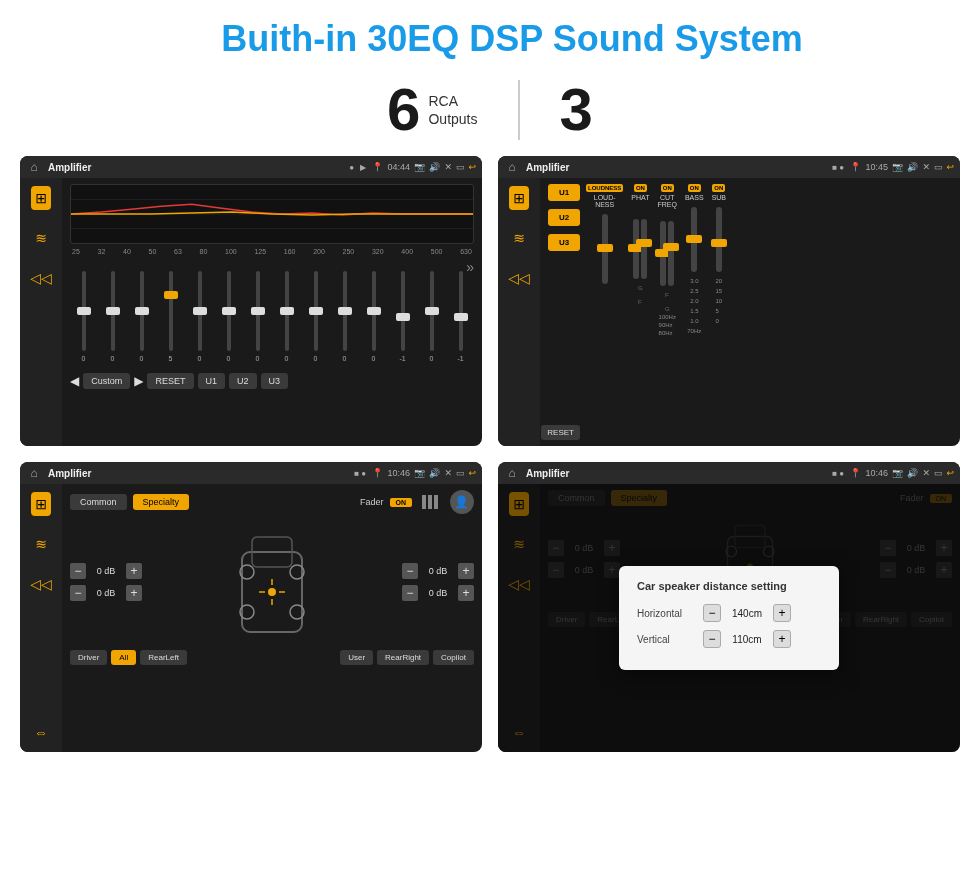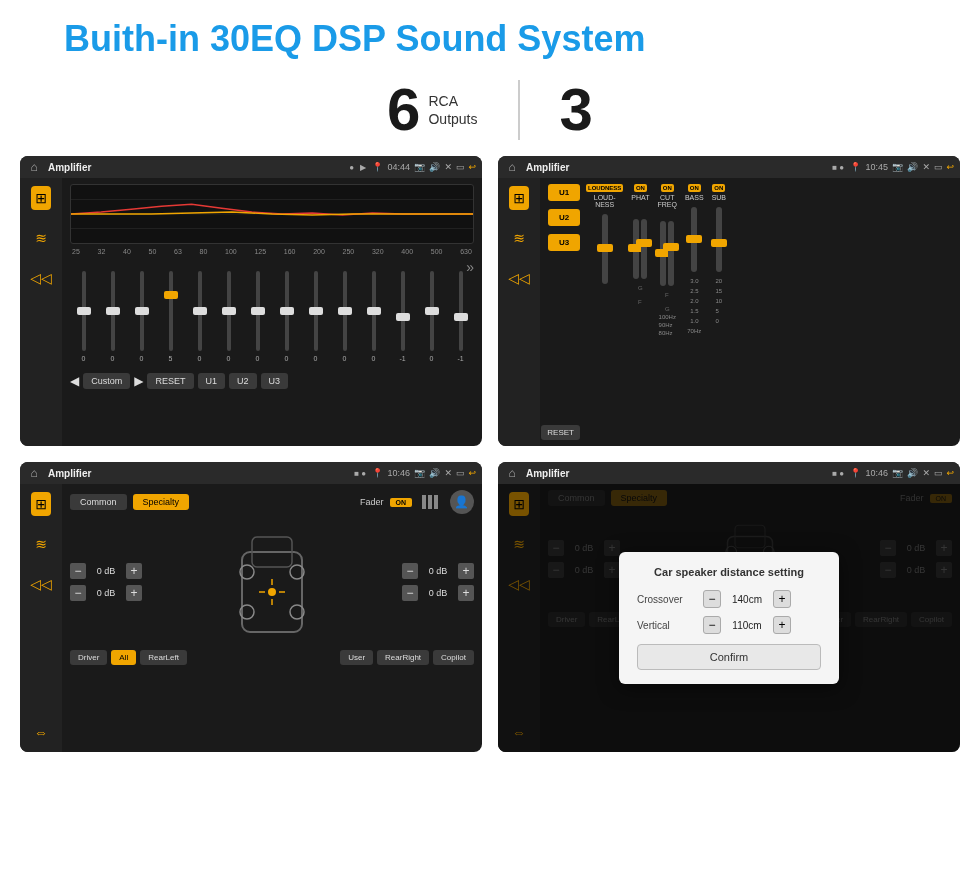--- a/index.html
+++ b/index.html
@@ -12,6 +12,7 @@
     }
 
     .page-title {
+      text-align: center;
       padding: 18px 20px 12px;
       font-size: 36px;
       font-weight: 900;

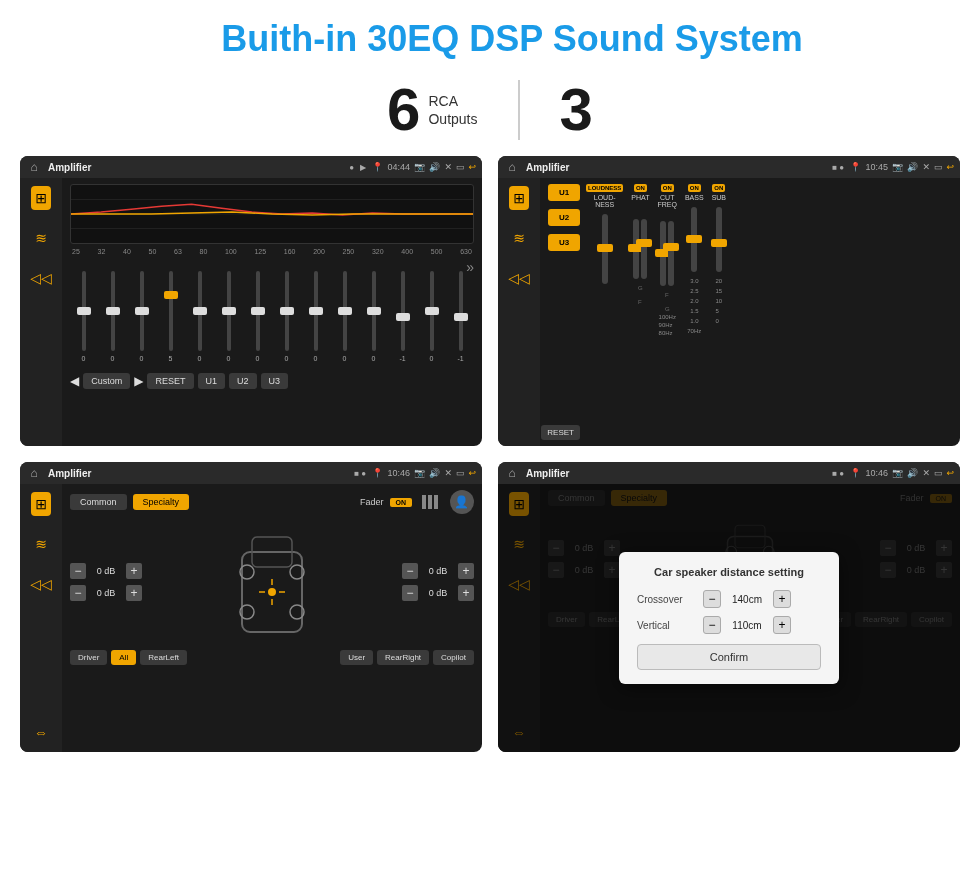--- a/index.html
+++ b/index.html
@@ -507,7 +507,6 @@
     .dialog-title {
       font-size: 11px;
       color: #333;
-      text-align: center;
       margin-bottom: 12px;
       font-weight: bold;
     }

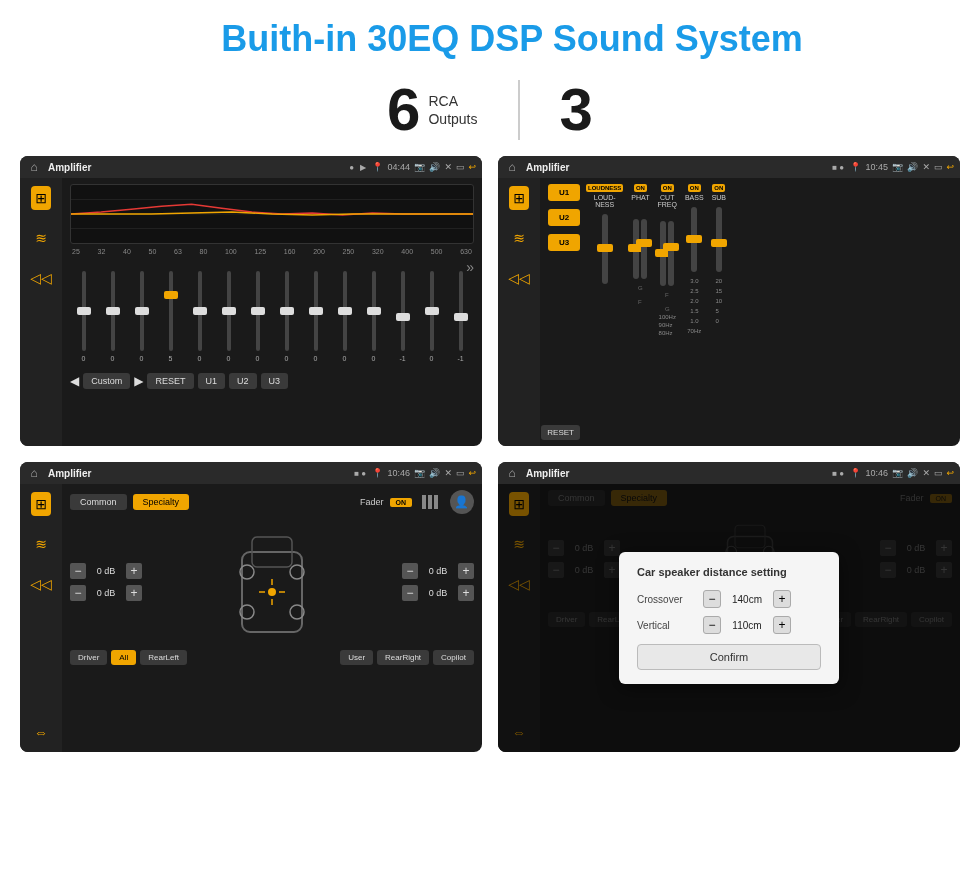--- a/index.html
+++ b/index.html
@@ -1025,7 +1025,7 @@
         <div class="dialog-box">
           <div class="dialog-title">Car speaker distance setting</div>
           <div class="dialog-row">
-            <span class="dialog-label">Crossover</span>
+            <span class="dialog-label">Horizontal</span>
             <button class="dialog-minus">−</button>
             <span class="dialog-val">140cm</span>
             <button class="dialog-plus">+</button>

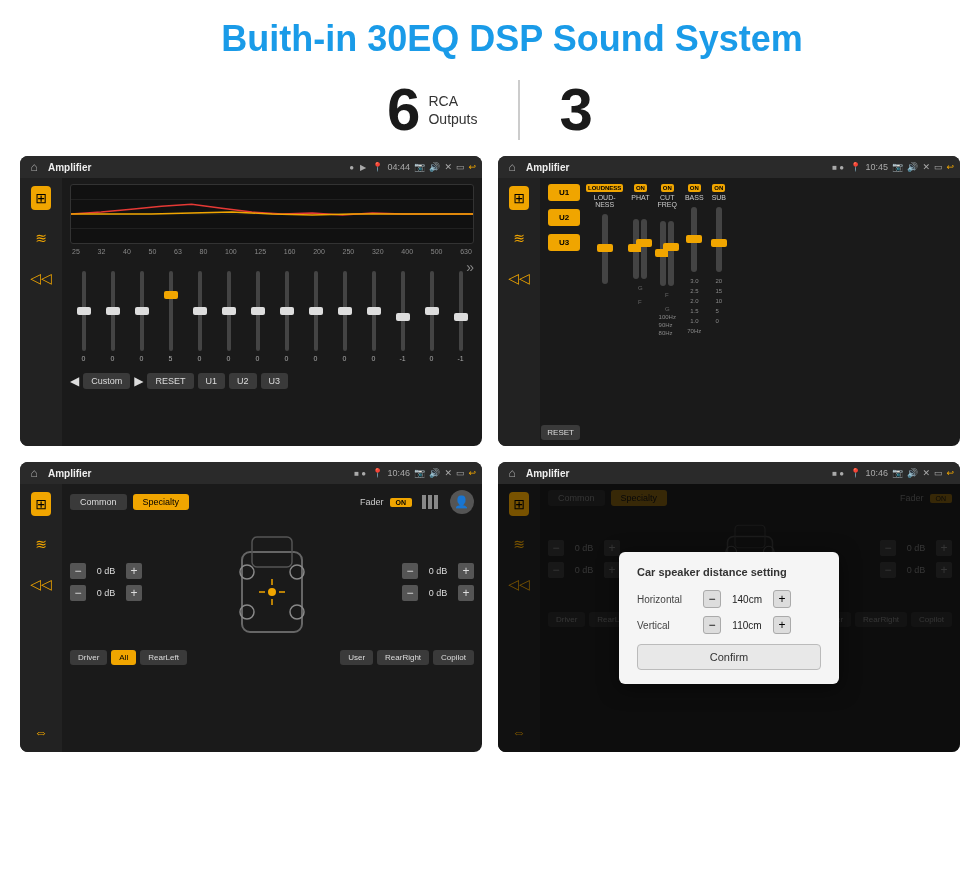--- a/index.html
+++ b/index.html
@@ -1036,7 +1036,6 @@
             <span class="dialog-val">110cm</span>
             <button class="dialog-plus">+</button>
           </div>
-          <button class="dialog-confirm-btn">Confirm</button>
         </div>
       </div>
     </div>

